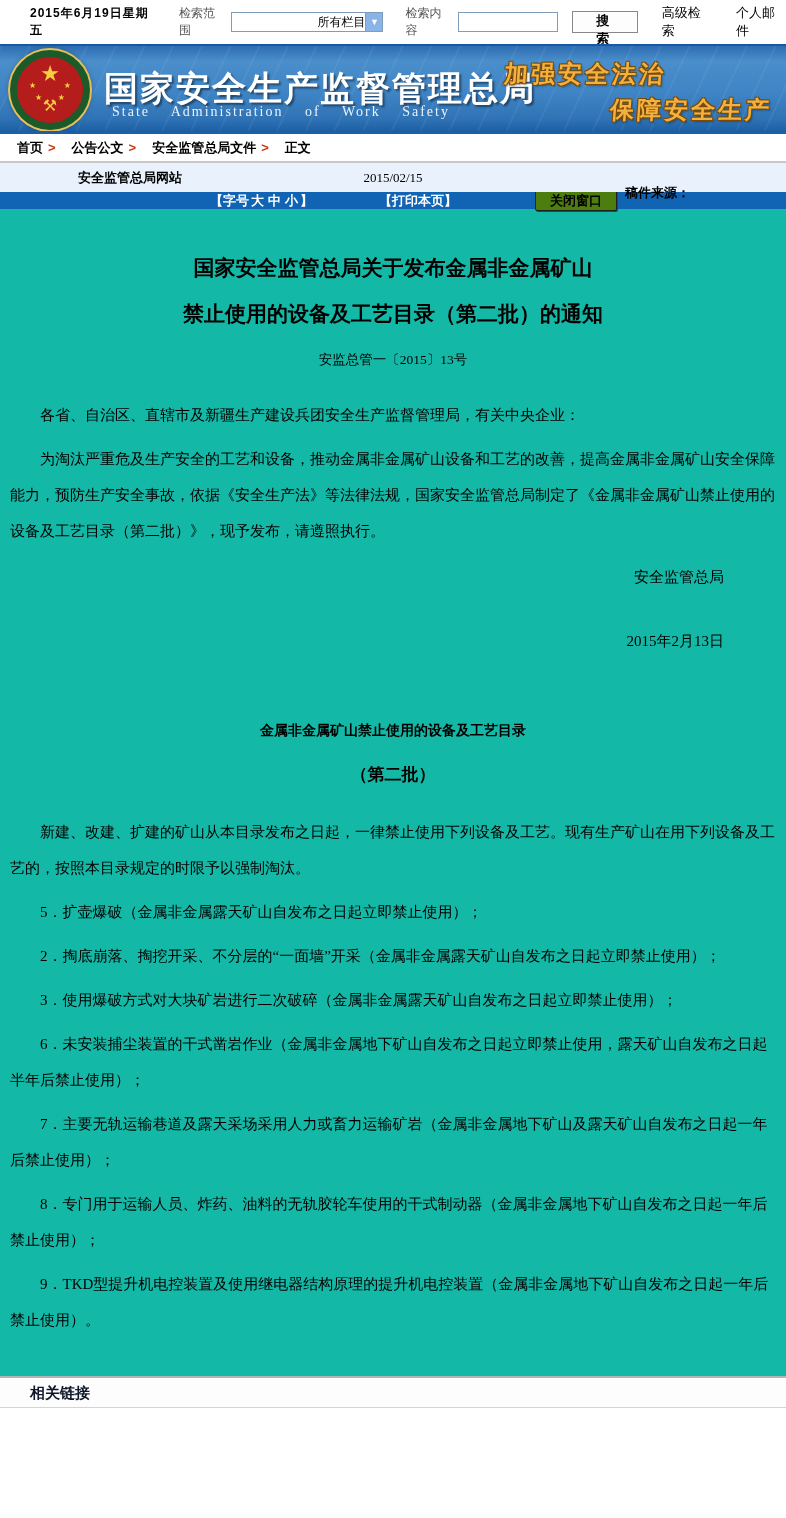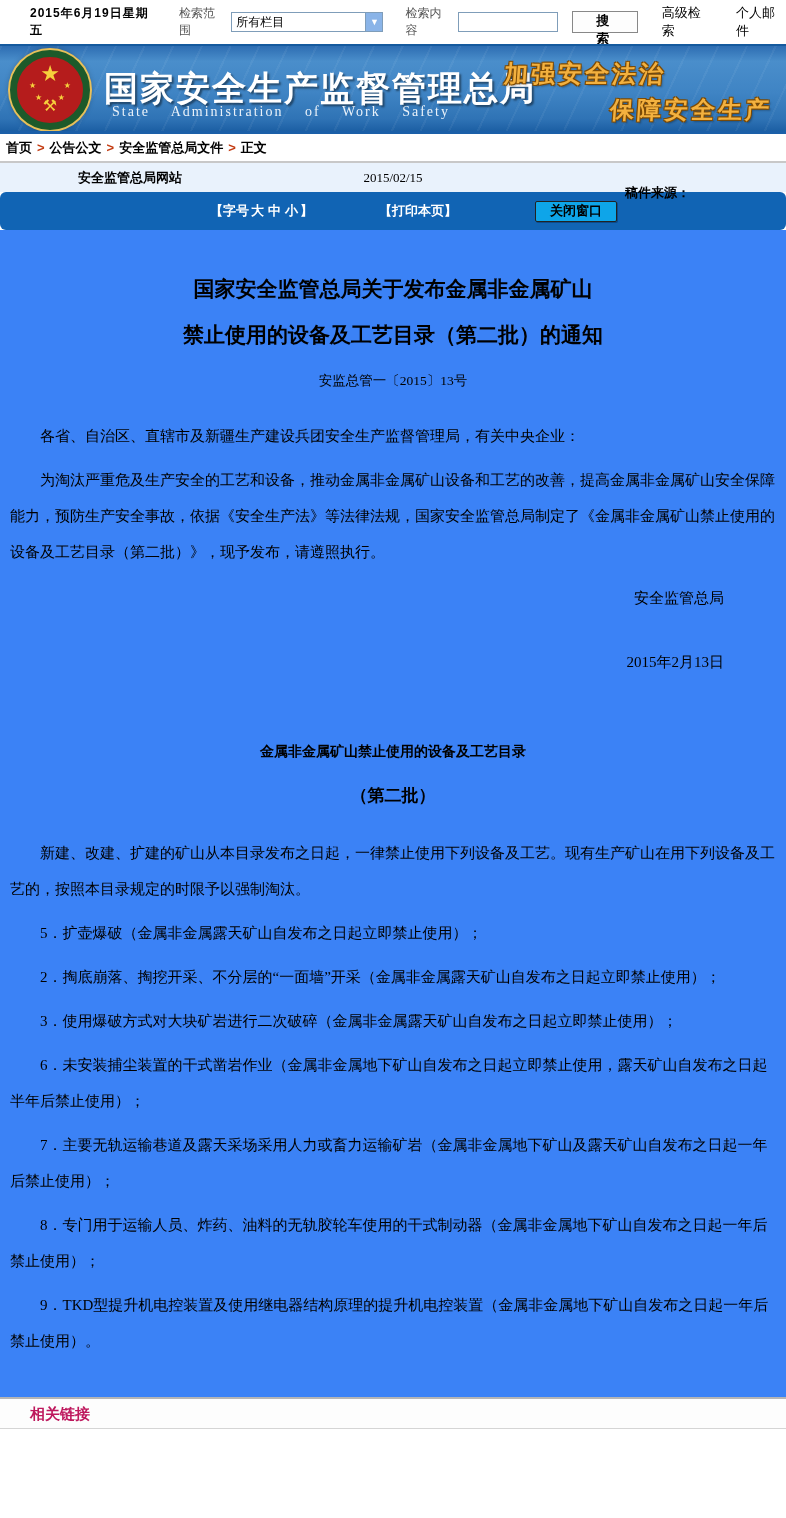--- a/index.html
+++ b/index.html
@@ -15,7 +15,7 @@
   .topbar .lbl { color:#555; margin-left:22px; }
   .scope-select {
     margin-left:6px; width:158px; height:20px; border:1px solid #7f9db9; background:#fff;
-    display:flex; align-items:center; justify-content:space-between; cursor:default;
+    display:flex; align-items:center; justify-content:flex-end; cursor:default;
   }
   .scope-select .val { padding-left:4px; font-size:12px; }
   .scope-select .arrow {

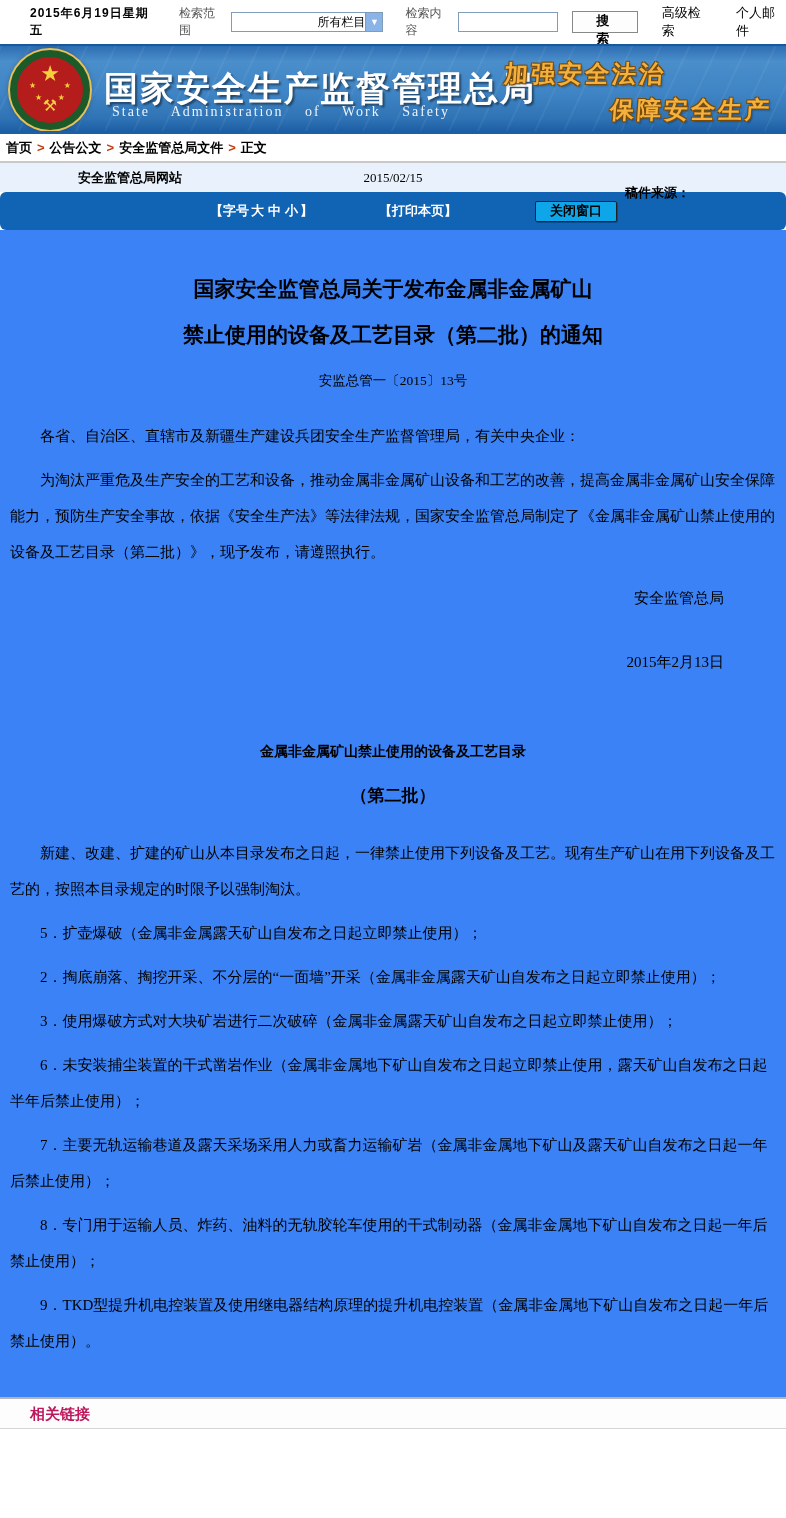--- a/index.html
+++ b/index.html
@@ -67,7 +67,7 @@
   .breadcrumb { height:29px; display:flex; align-items:center; font-size:13px; font-weight:bold;
     padding-left:6px; background:#fff; border-bottom:2px solid #c8c8c8; }
   .breadcrumb .sep { color:#c33a10; margin:0 5px; font-weight:bold; }
-  .breadcrumb .crumb { cursor:pointer; }
+  .breadcrumb .crumb { cursor:pointer;margin-left:11px; }
 
   
   .meta { height:29px; background:#e9f2fc; position:relative; display:flex; align-items:center; font-size:13px; }

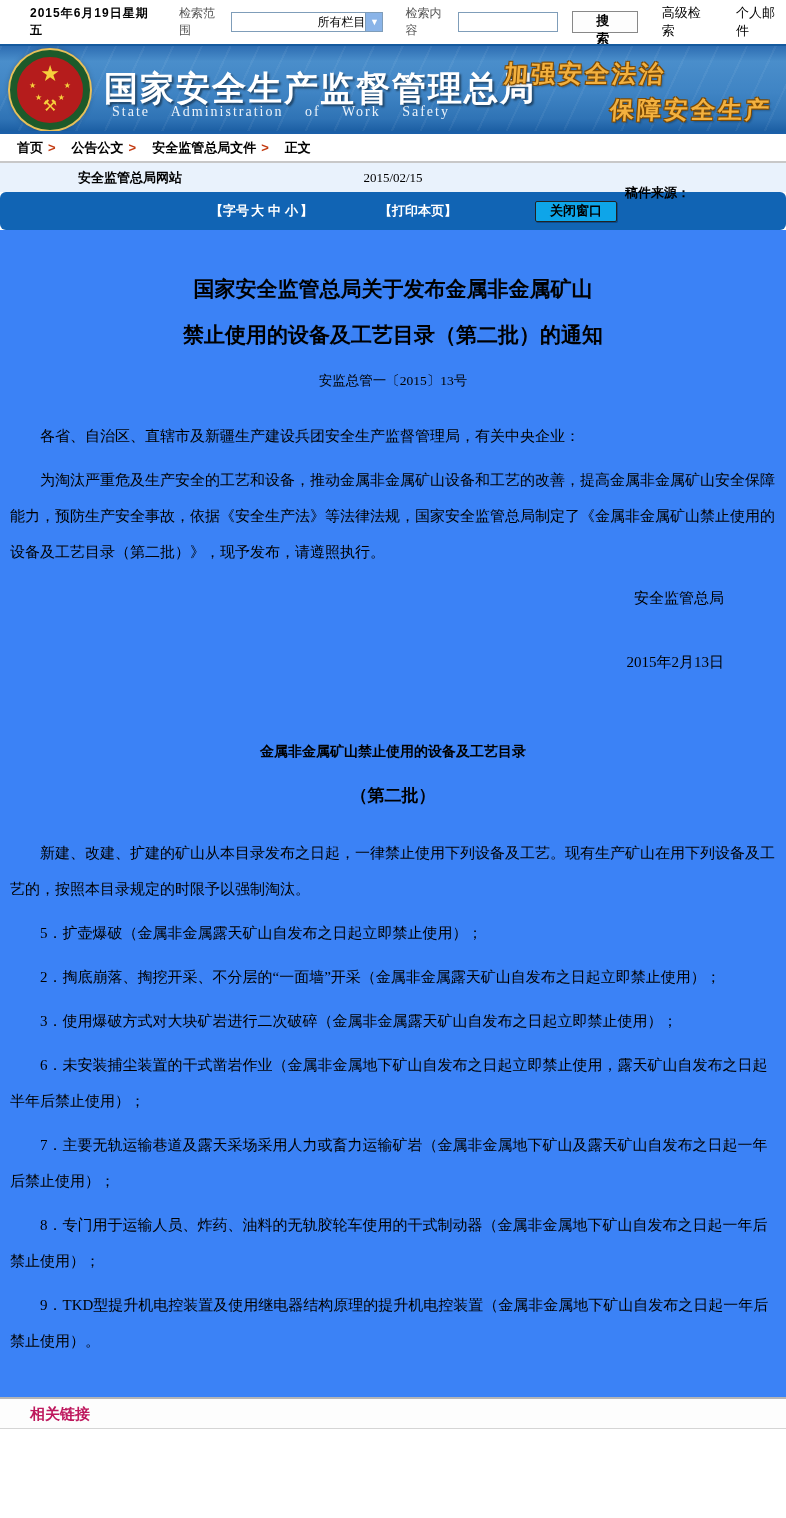--- a/index.html
+++ b/index.html
@@ -76,7 +76,7 @@
   .meta .origin { margin-left:auto; margin-right:96px; font-weight:bold;margin-top:30px; }
 
   
-  .toolbar { height:38px; background:#1164b4; display:flex; align-items:center; color:#fff; font-size:13px; font-weight:bold;border-radius:6px; }
+  .toolbar { height:17px; background:#1164b4; display:flex; align-items:center; color:#fff; font-size:13px; font-weight:bold; }
   .toolbar .fontsize { margin-left:210px; }
   .toolbar .fs-link { cursor:pointer; margin:0 2px; }
   .toolbar .print { margin-left:66px; cursor:pointer; }

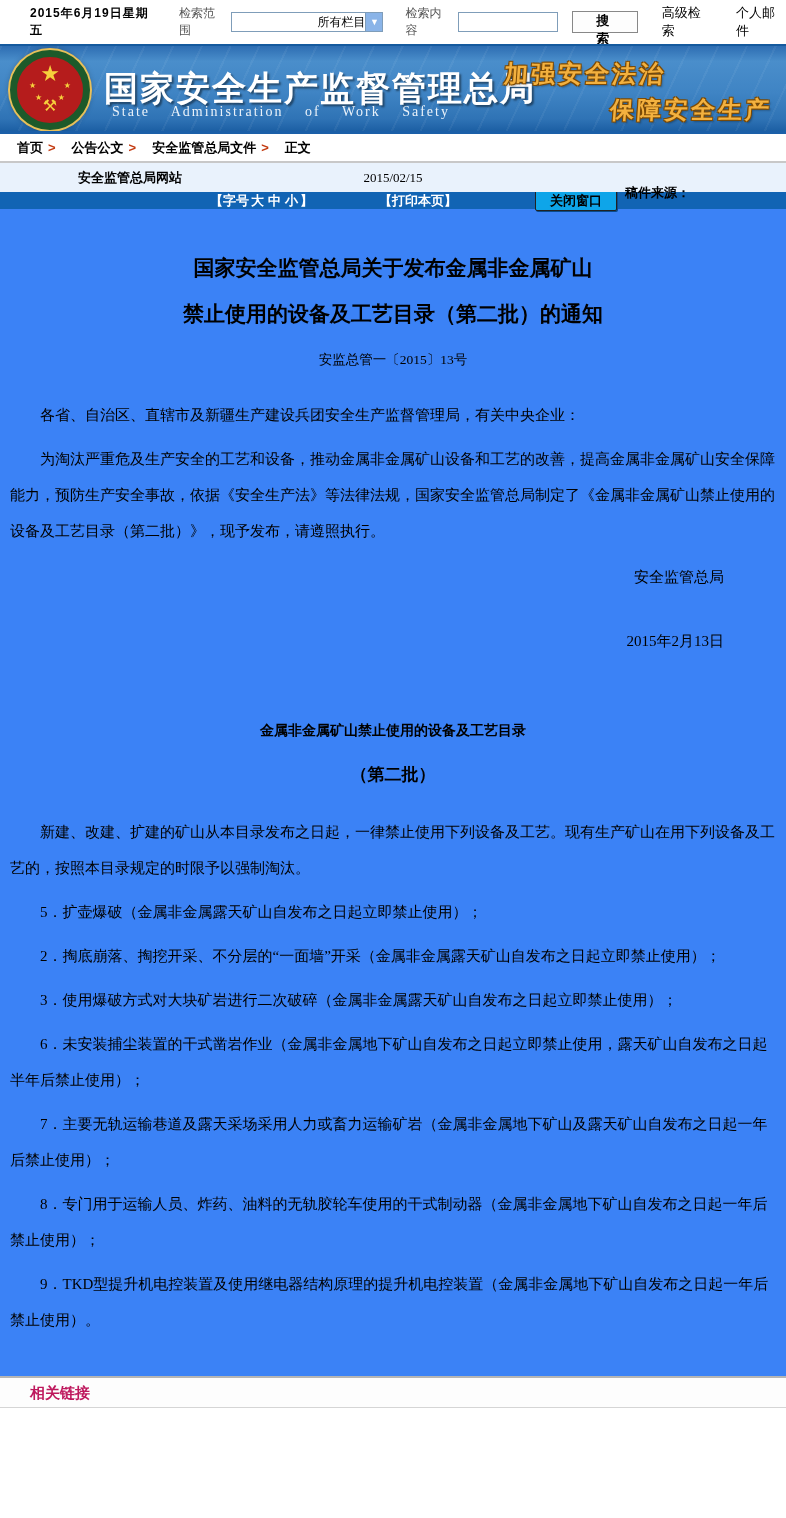--- a/index.html
+++ b/index.html
@@ -81,7 +81,7 @@
   .toolbar .fs-link { cursor:pointer; margin:0 2px; }
   .toolbar .print { margin-left:66px; cursor:pointer; }
   .toolbar .close-btn {
-    margin-left:78px; height:21px; padding:0 14px; background:#0ea5e9; border:1px solid #222;
+    margin-left:78px; height:21px; padding:0 14px; background:#4d7c0f; border:1px solid #222;
     border-radius:2px; font-size:13px; font-weight:bold; color:#000; cursor:pointer;
     box-shadow:1px 1px 0 #0a4a8a;
   }

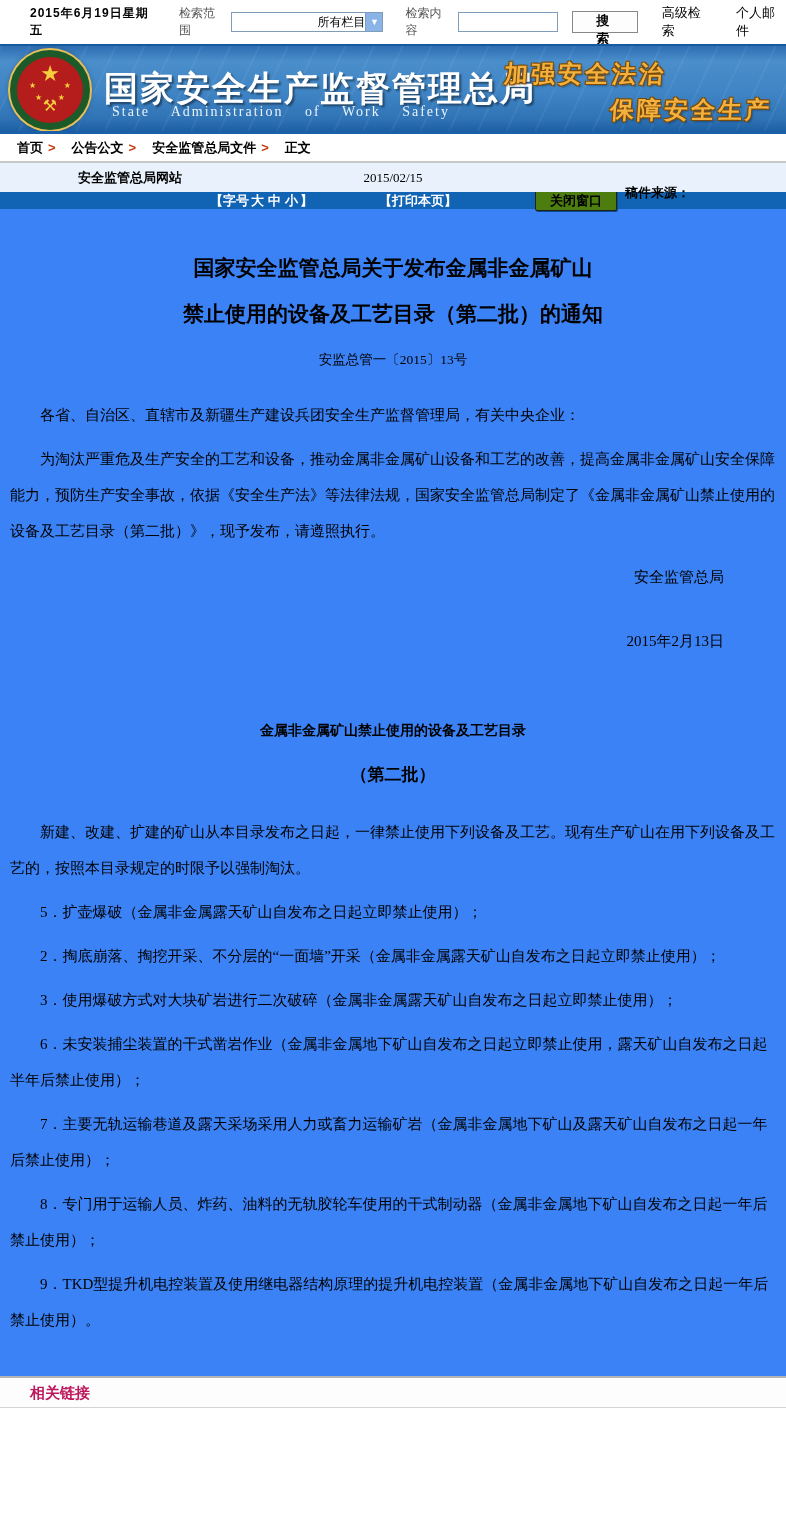--- a/index.html
+++ b/index.html
@@ -87,7 +87,7 @@
   }
 
   
-  .article { background:#3b82f6; padding:36px 10px 30px; font-family:"Liberation Serif", serif; font-size:15px; }
+  .article { background:#14b8a6; padding:36px 10px 30px; font-family:"Liberation Serif", serif; font-size:15px; }
   .doc-title { text-align:center; font-size:21px; font-weight:bold; line-height:46px; font-family:"Liberation Sans", sans-serif; }
   .doc-no { text-align:center; font-size:13.5px; margin-top:14px; margin-bottom:28px; }
   .article p.body { line-height:36px; margin-bottom:8px; }

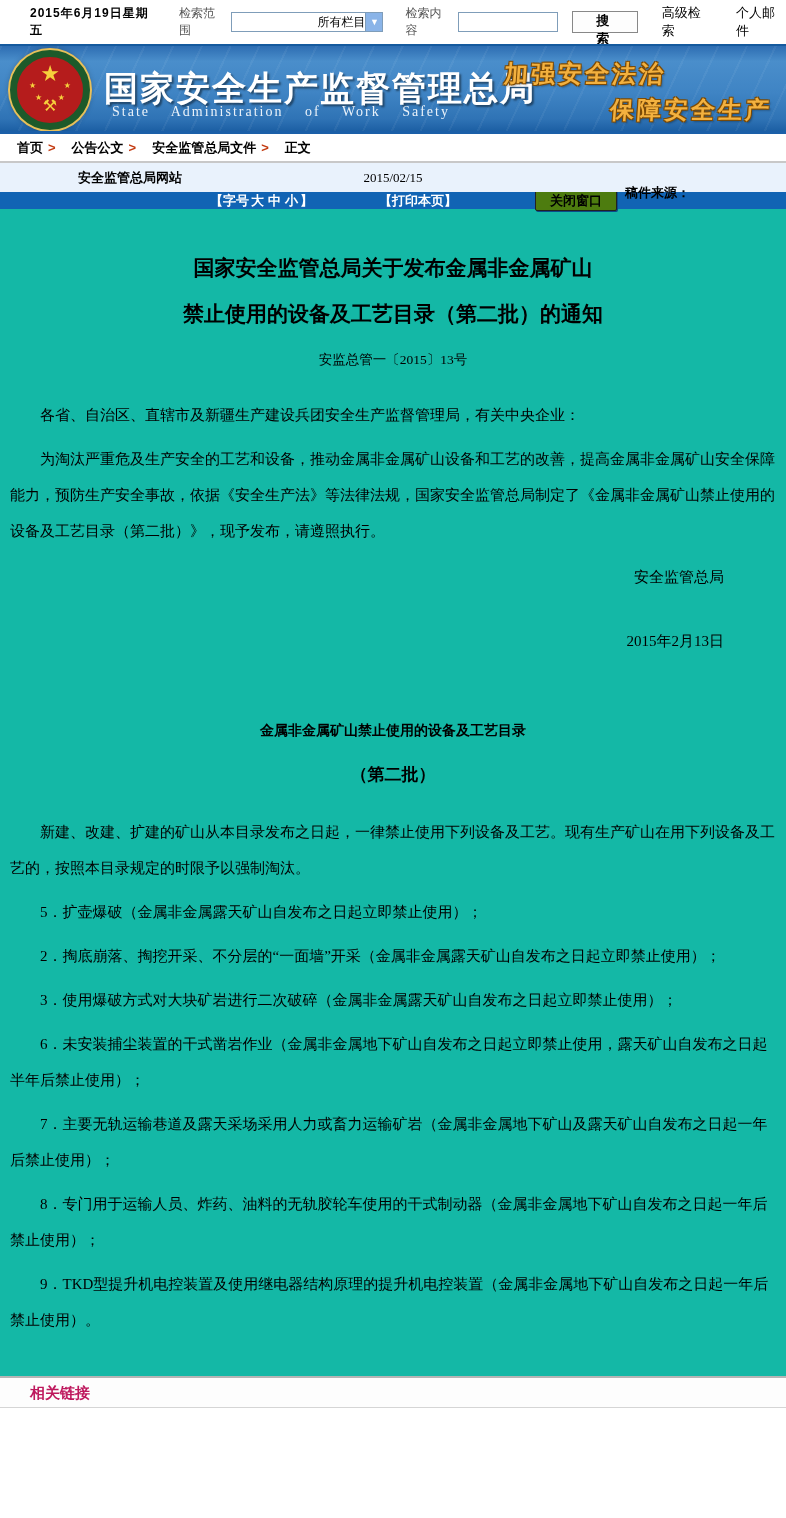--- a/index.html
+++ b/index.html
@@ -101,7 +101,7 @@
 
   
   .related { border-top:2px solid #b5b5b5; border-bottom:1px solid #d5d5d5; background:#fdfdfd; padding:6px 0 4px 30px; }
-  .related .rtitle { color:#be185d; font-size:15px; font-weight:bold; }
+  .related .rtitle { color:#0f172a; font-size:15px; font-weight:bold; }
 </style>
 </head>
 <body>

